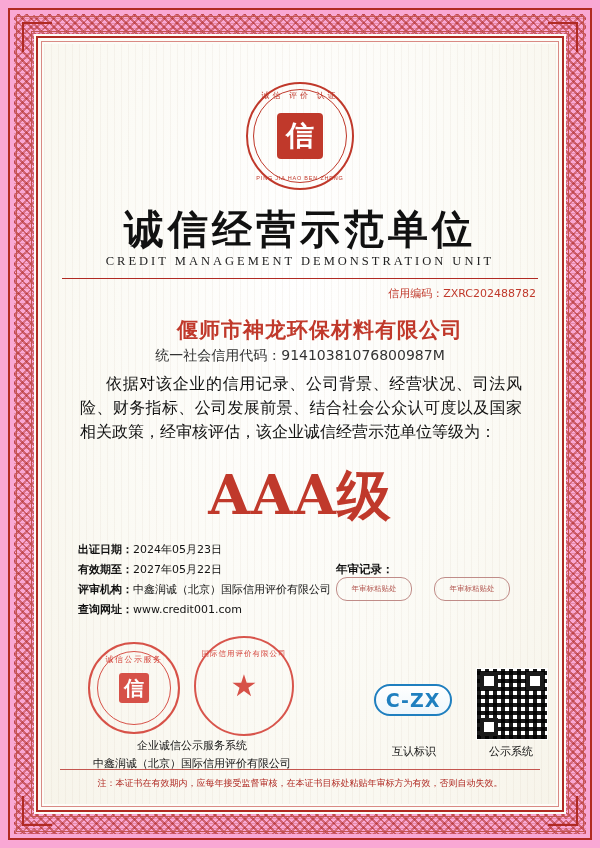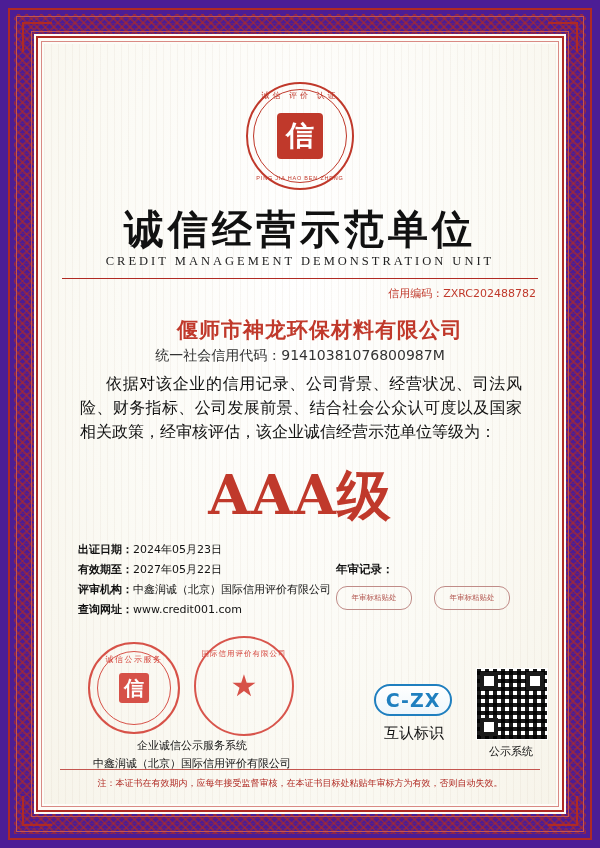--- a/index.html
+++ b/index.html
@@ -18,7 +18,7 @@
     position: relative;
     width: 600px;
     height: 848px;
-    background: #4c1d95;
+    background: #f9a8d4;
     box-sizing: border-box;
   }
 

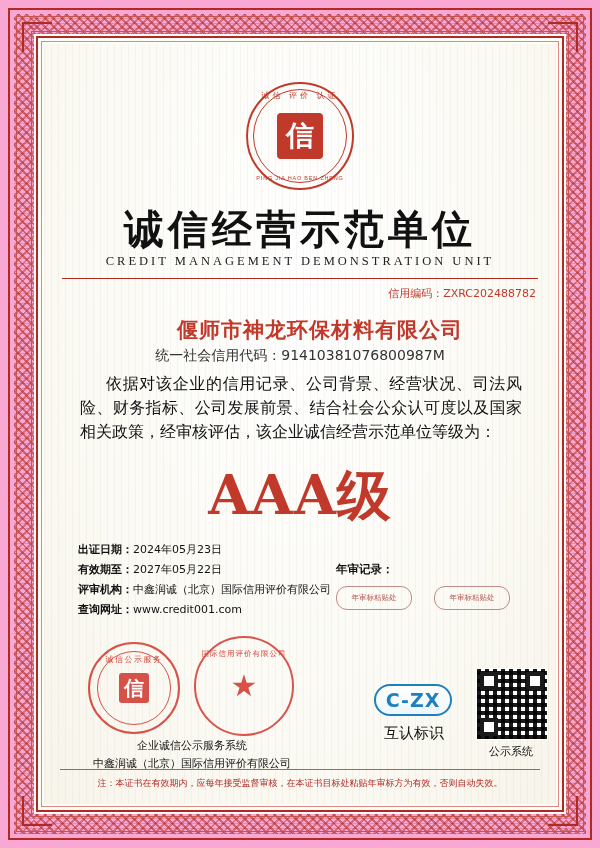--- a/index.html
+++ b/index.html
@@ -268,7 +268,6 @@
     font-family: "DejaVu Sans", sans-serif;
   }
   .stamp-slots {
-    margin-top: 9px;
     display: flex;
     gap: 22px;
   }

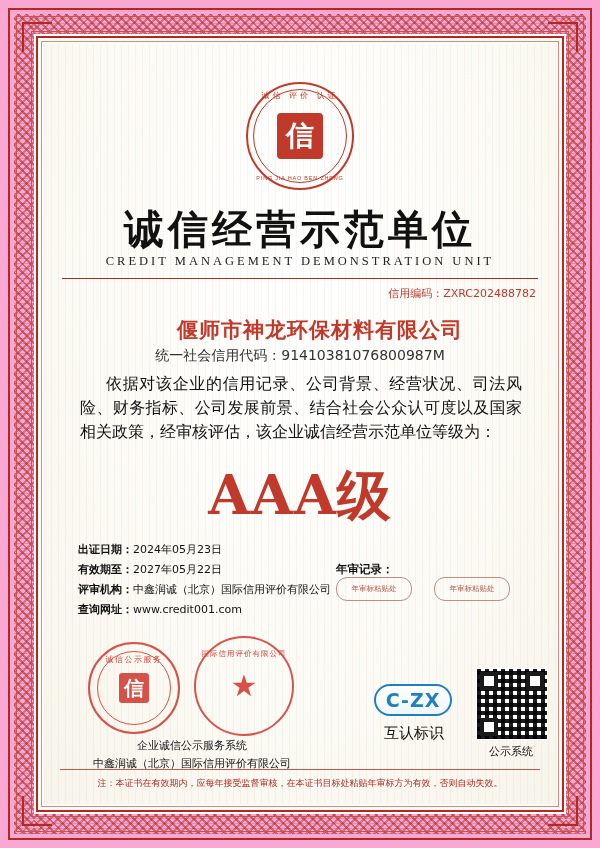--- a/index.html
+++ b/index.html
@@ -400,10 +400,10 @@
   .mutual-label {
     position: absolute;
     left: 318px;
-    top: 680px;
+    top: 700px;
     width: 104px;
     text-align: center;
-    font-size: 15px;
+    font-size: 11px;
     color: #111111;
     font-family: "DejaVu Sans", sans-serif;
   }

